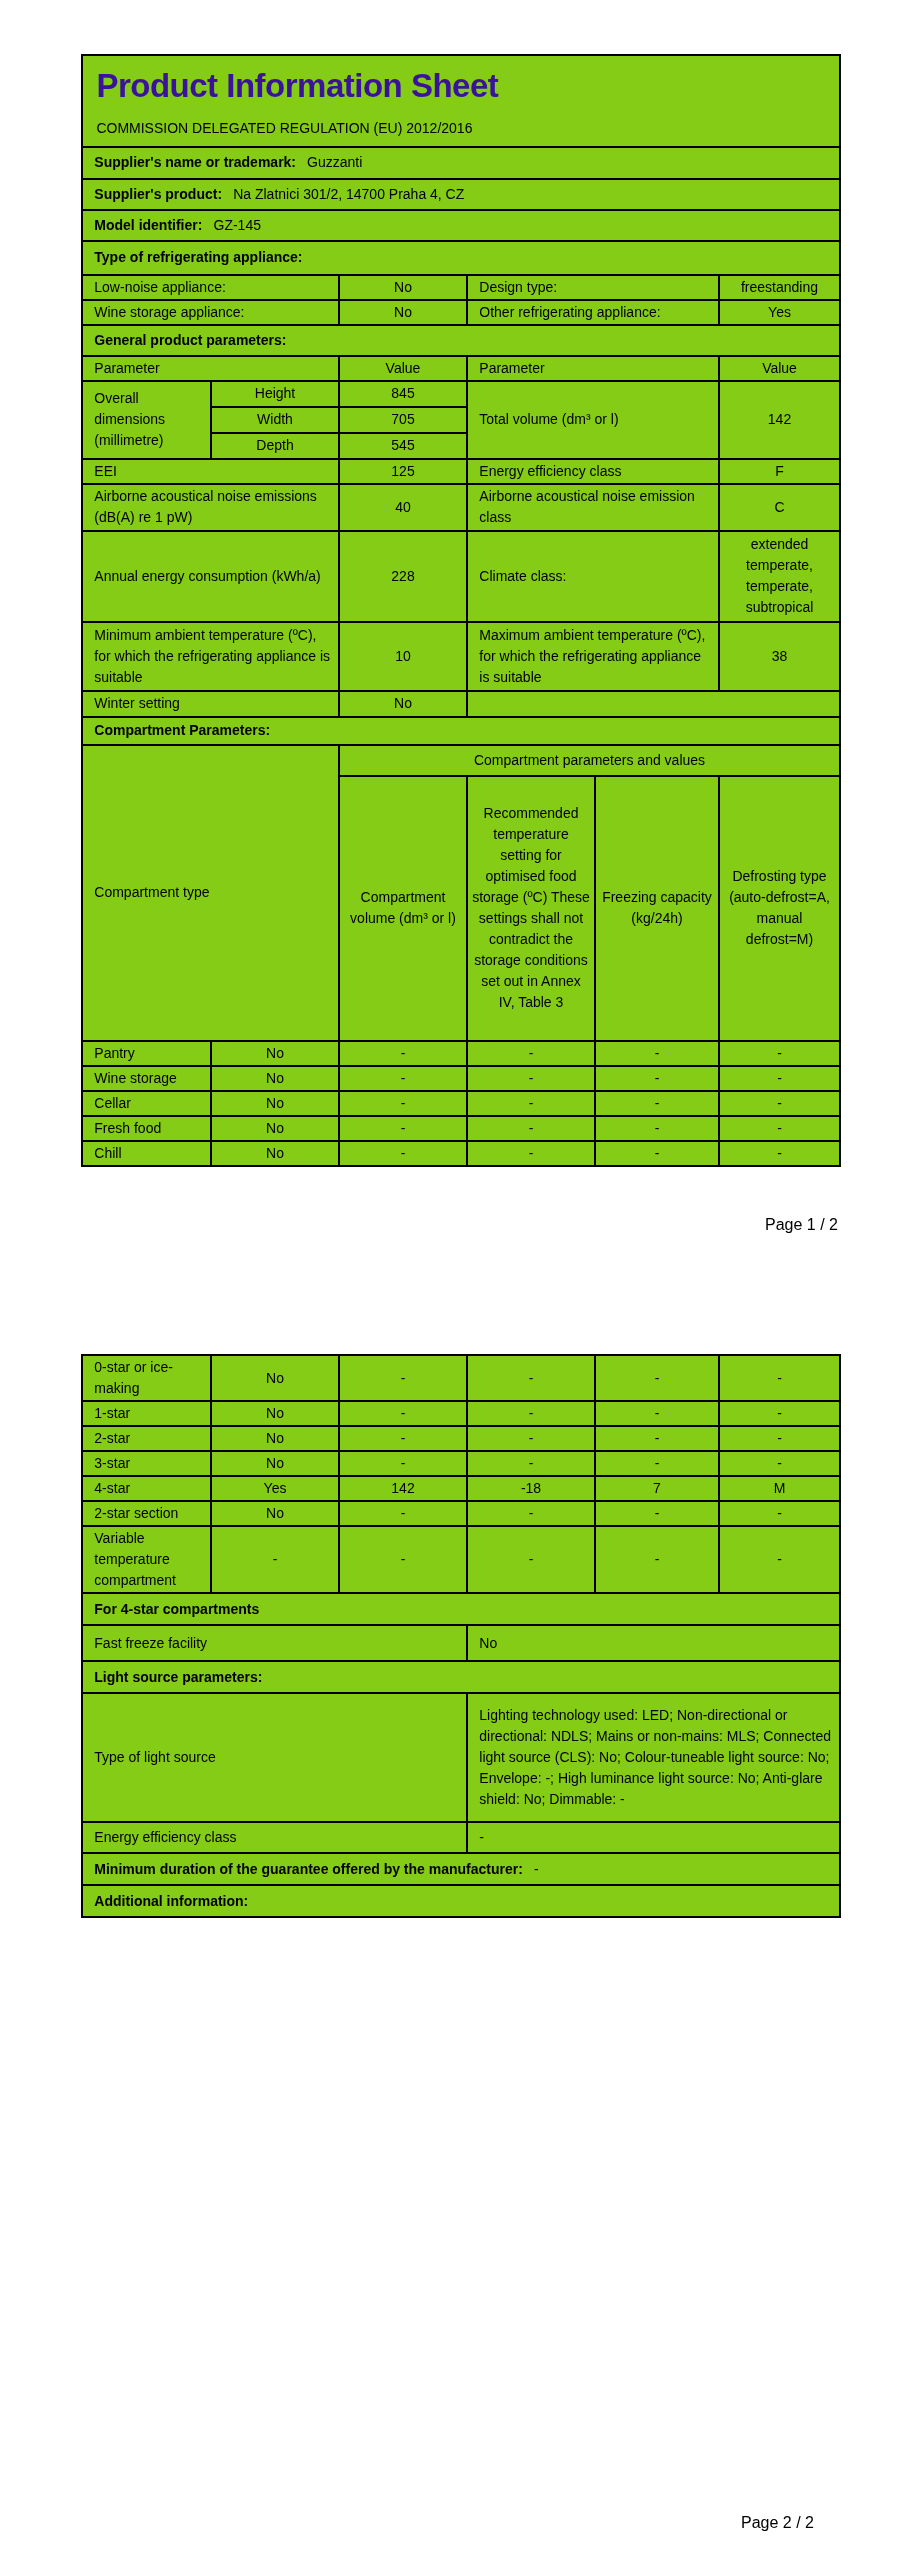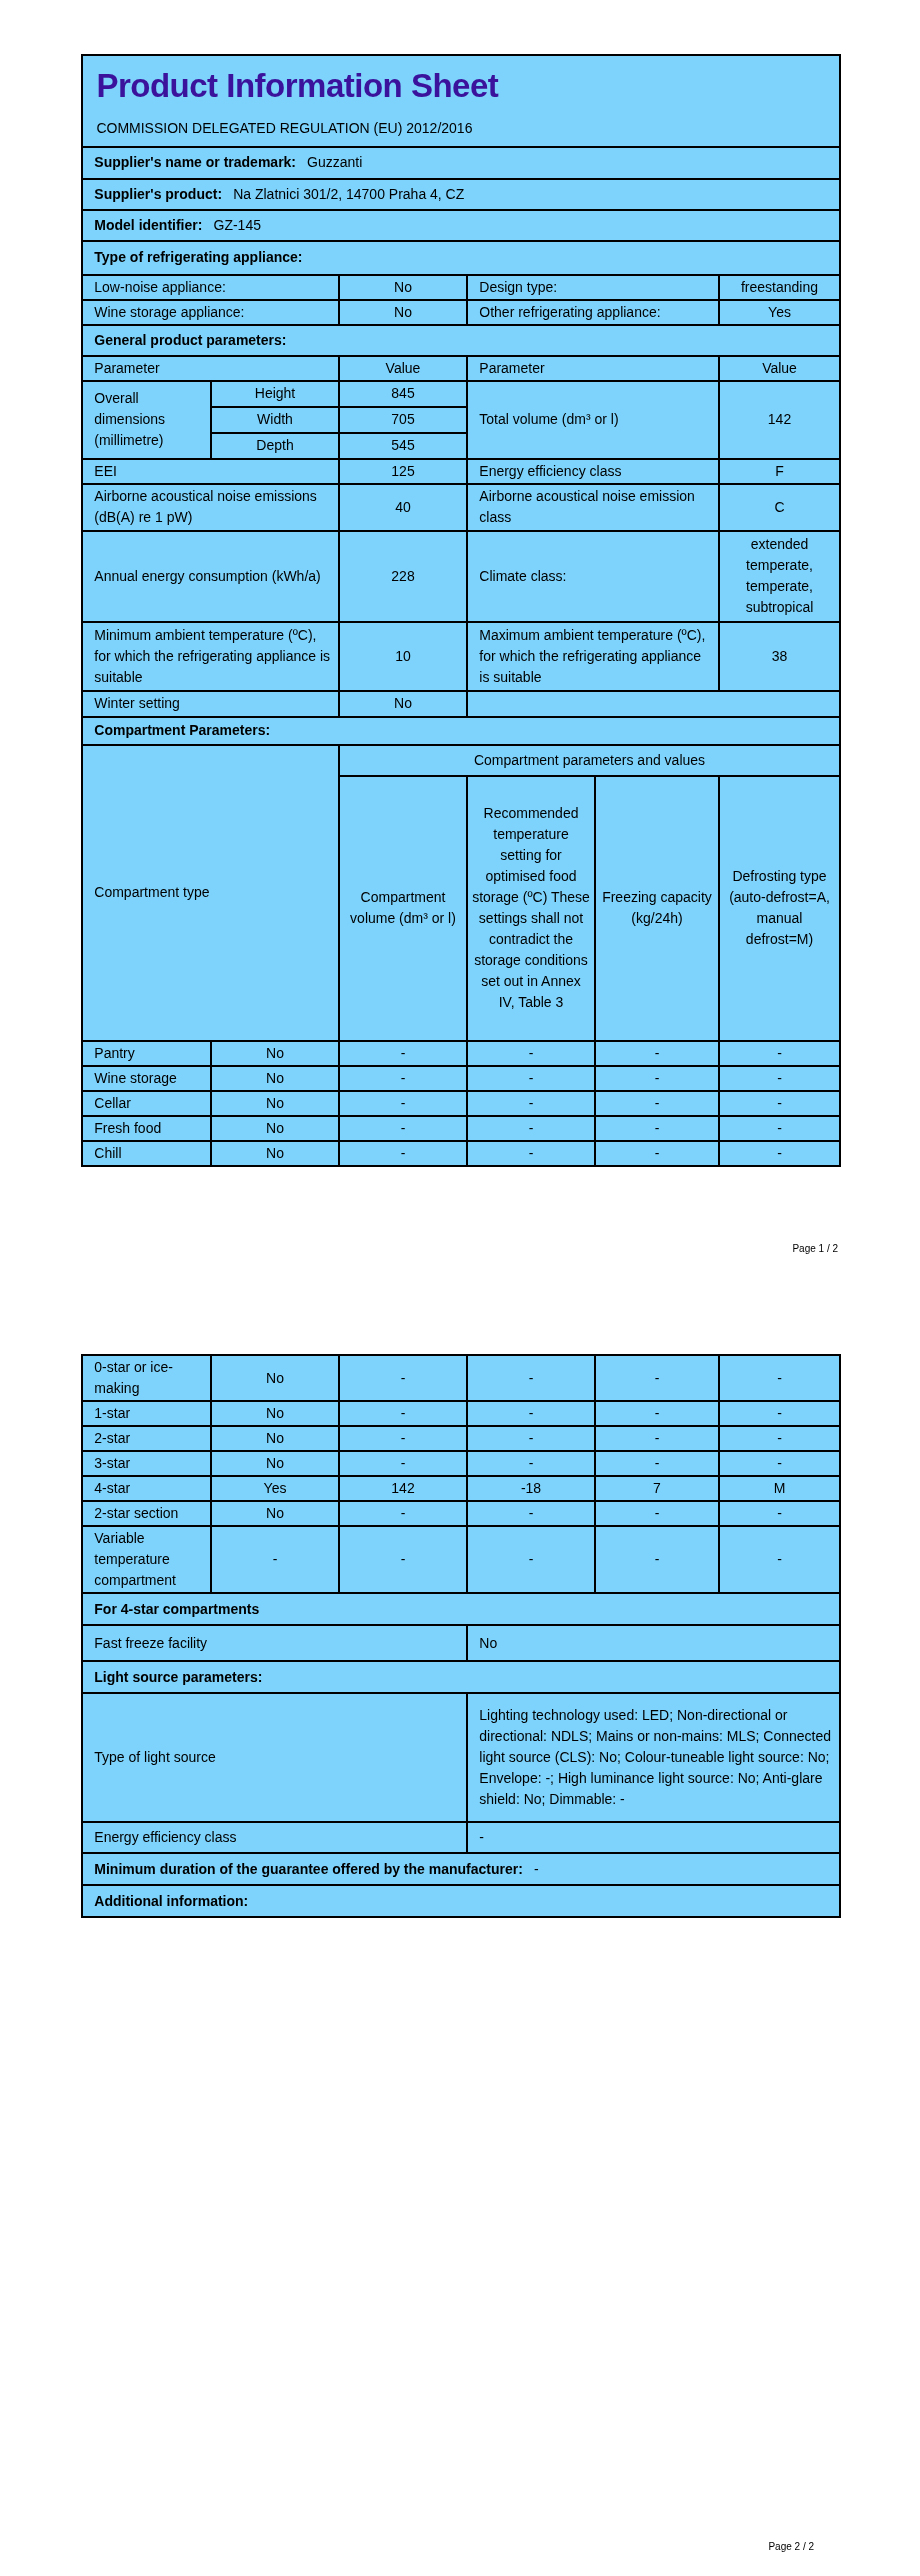--- a/index.html
+++ b/index.html
@@ -10,7 +10,7 @@
   }
   table.sheet {
     position:absolute; left:81px; width:758px;
-    border-collapse:collapse; table-layout:fixed; background:#7dd3fc;
+    border-collapse:collapse; table-layout:fixed; background:#84cc16;
   }
   #table1 { top:54px; }
   #table2 { top:1354px; }

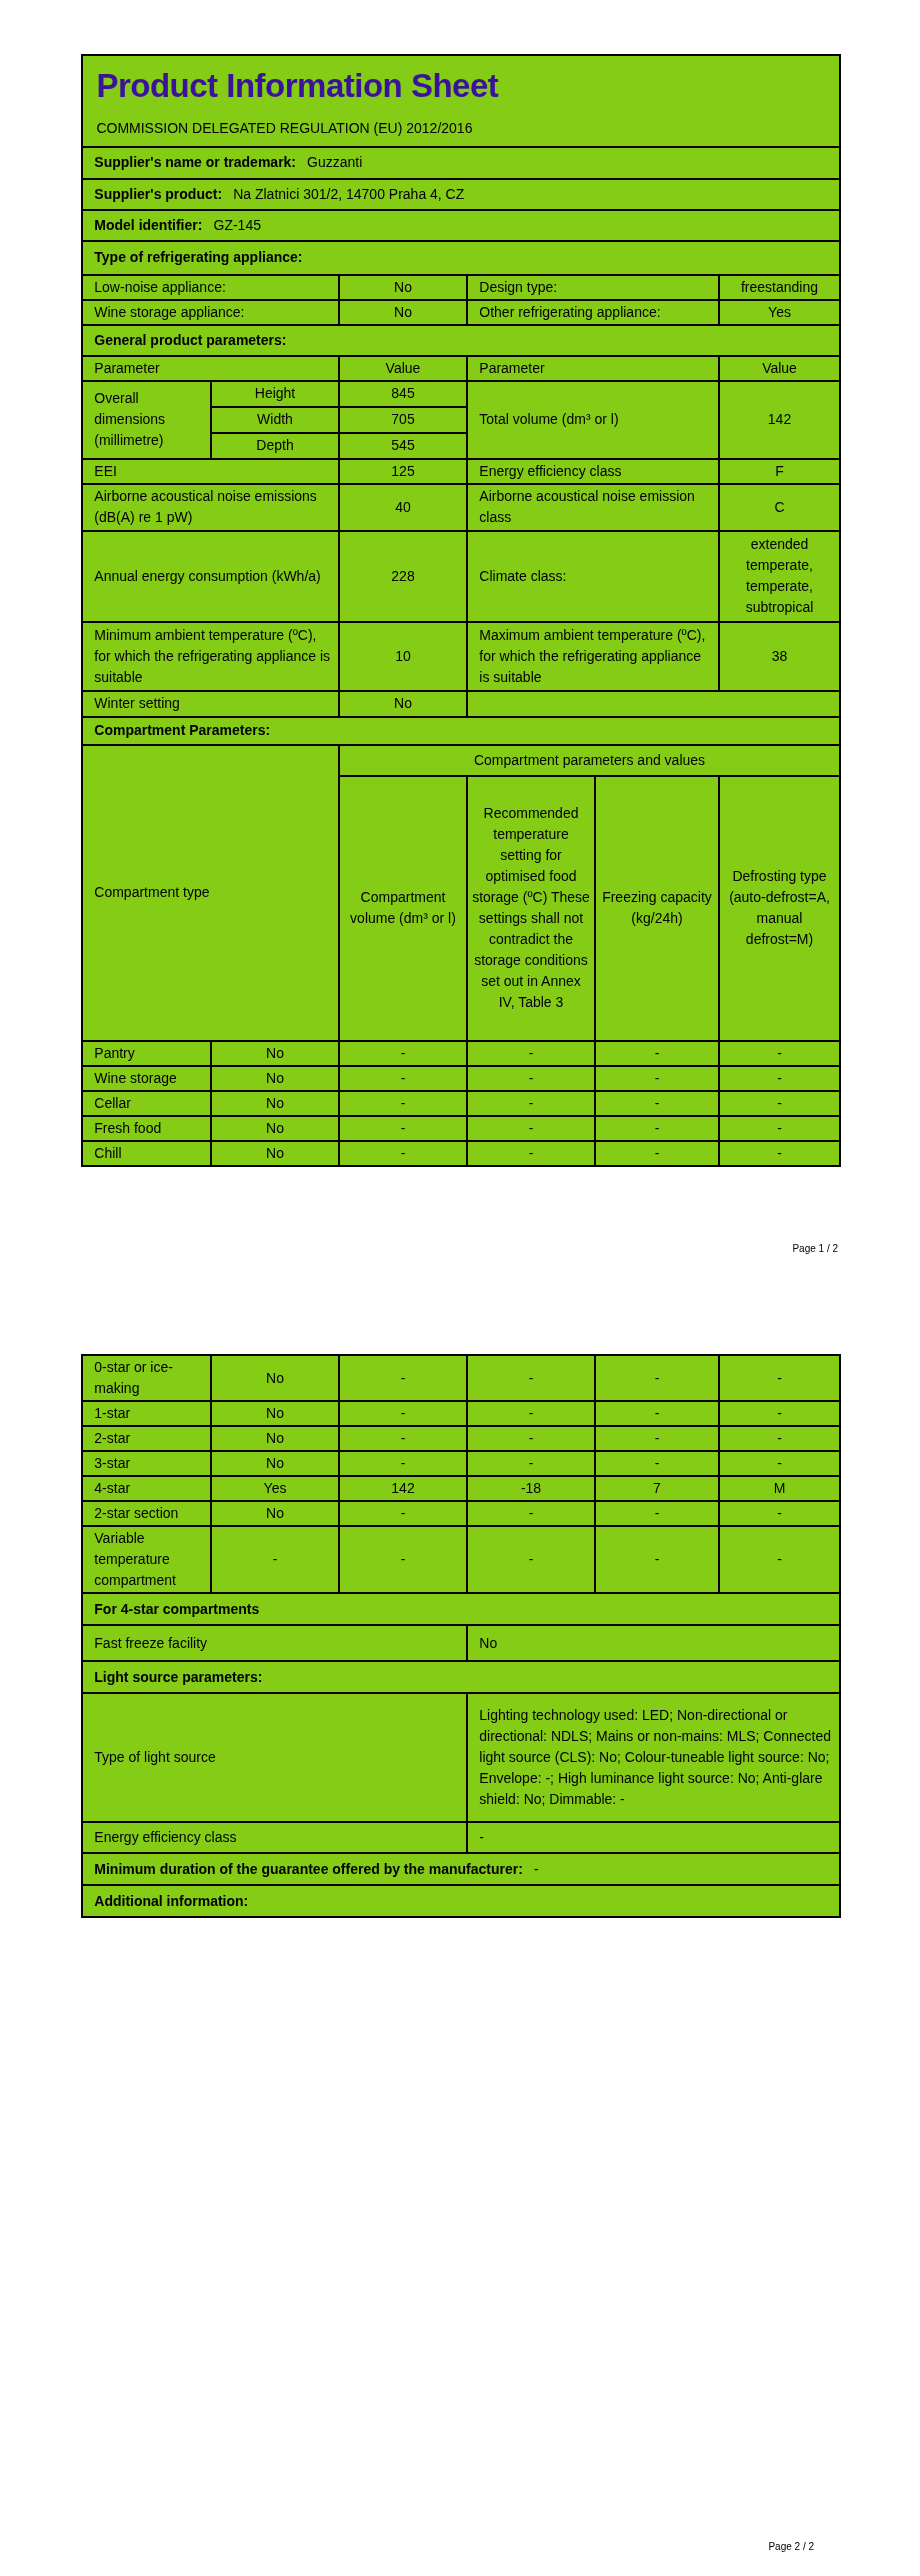--- a/index.html
+++ b/index.html
@@ -29,7 +29,7 @@
   }
   .sub { font-size:14px; margin-top:12.4px; }
   td.titlecell { padding:11.3px 7.2px 7.2px 13.4px; }
-  .footer { position:absolute; font-size:10px; line-height:1.2;margin-top:28px; }
+  .footer { position:absolute; font-size:16px; line-height:1.2; }
   #footer1 { top:1215px; right:82px; }
   #footer2 { top:2513px; right:106px; }
 </style>

